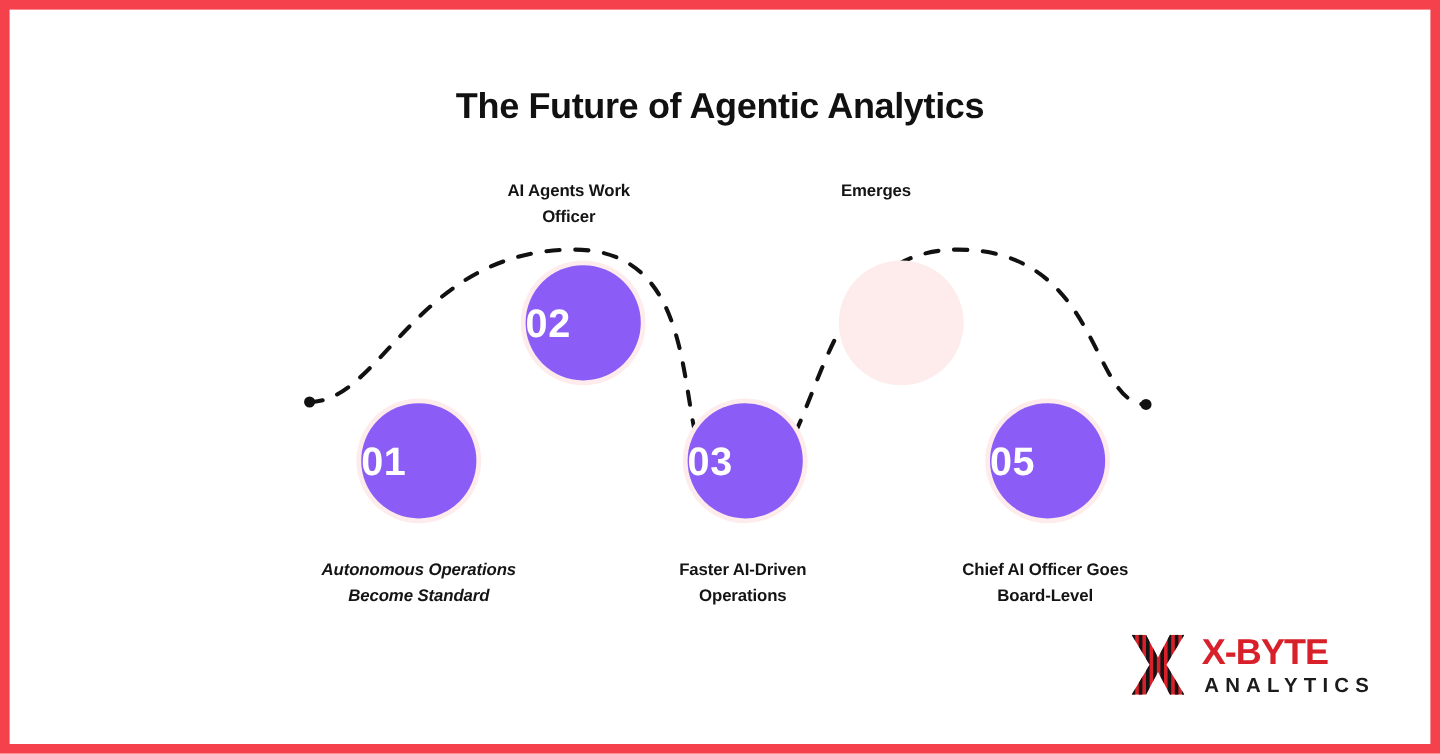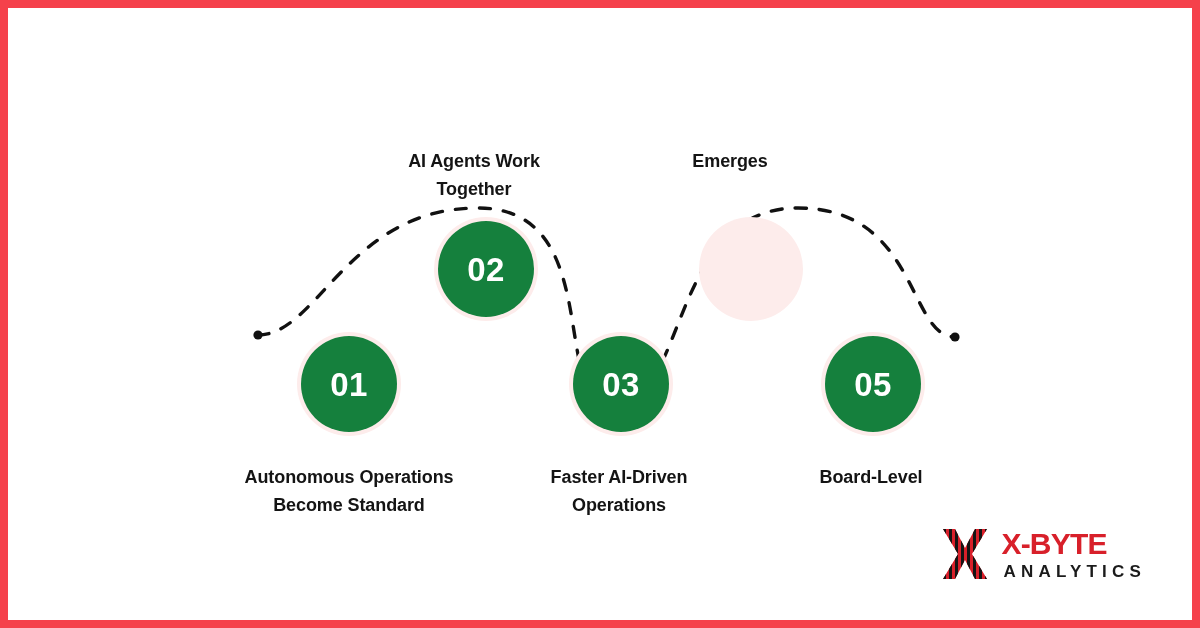--- a/index.html
+++ b/index.html
@@ -102,6 +102,7 @@
 <div class="frame">
   <div class="canvas">
 
+    <div class="page-title">The Future of Agentic Analytics</div>
 
     <svg class="wave-layer" viewBox="0 0 1184 612" preserveAspectRatio="none" aria-hidden="true">
       <g transform="translate(-8,-8)">

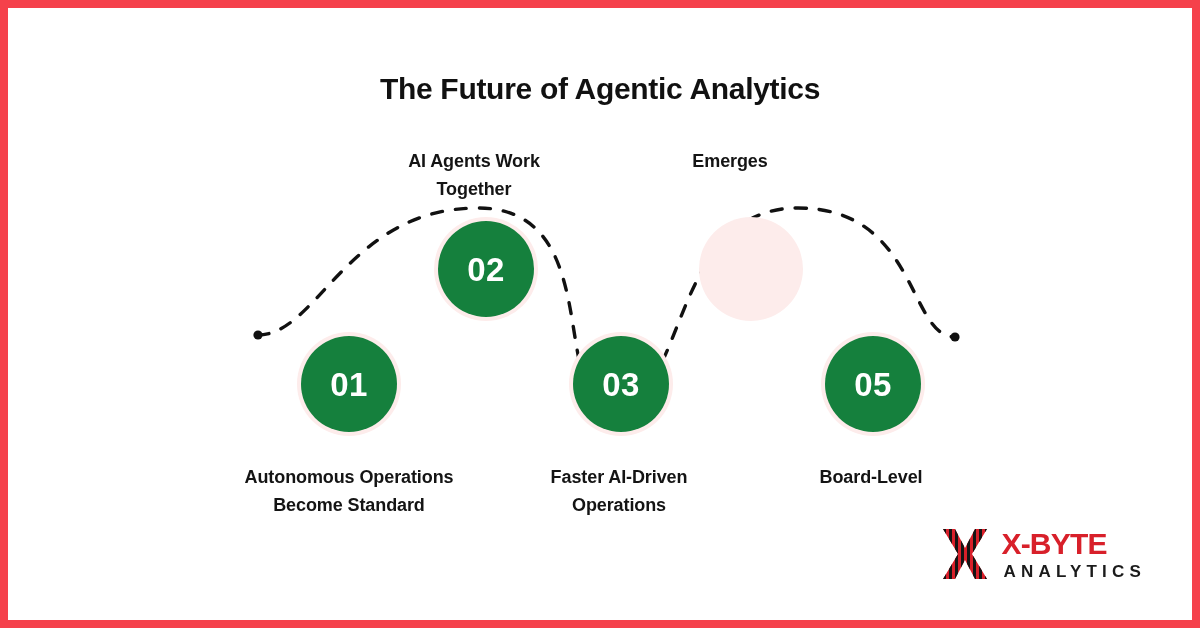--- a/index.html
+++ b/index.html
@@ -68,7 +68,7 @@
   .node-label {
     position:absolute;
     text-align:center;
-    font-size:18px;
+    font-size:14px;
     font-weight:bold;
     color:#141414;
     line-height:1.55;

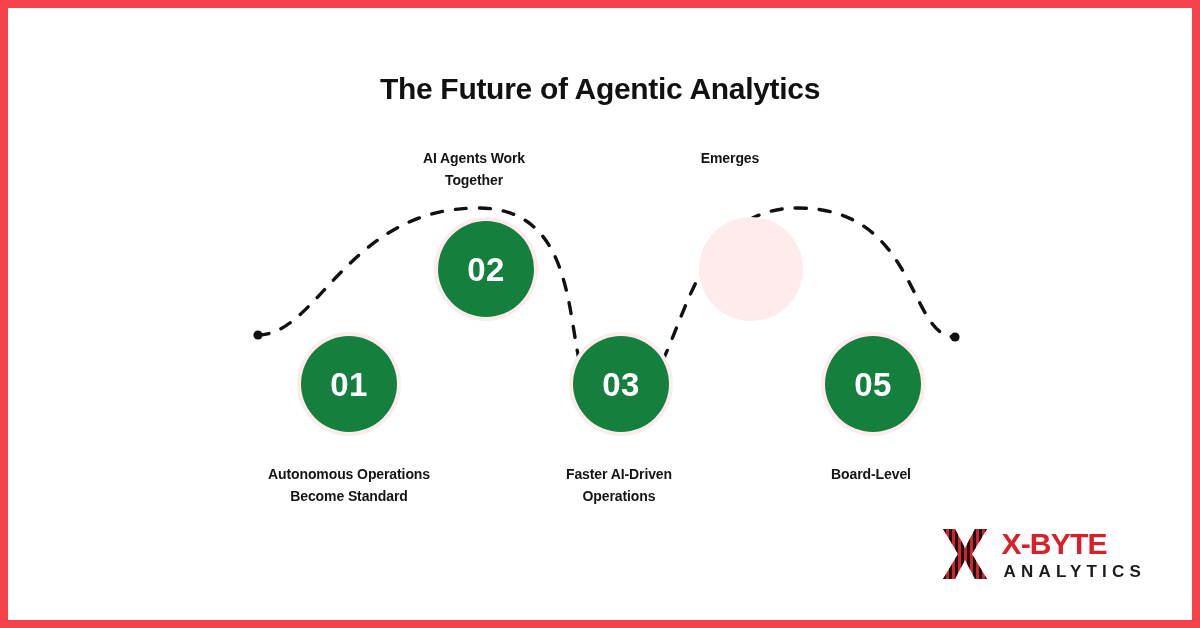--- a/index.html
+++ b/index.html
@@ -131,7 +131,7 @@
     </div>
     <div class="node-label above" style="left:458px; top:132px;">
       <div>AI Agents Work</div>
-      <div>Together</div>
+      <div>Officer</div>
     </div>
 
     <div class="node" style="left:605px; top:368px;">

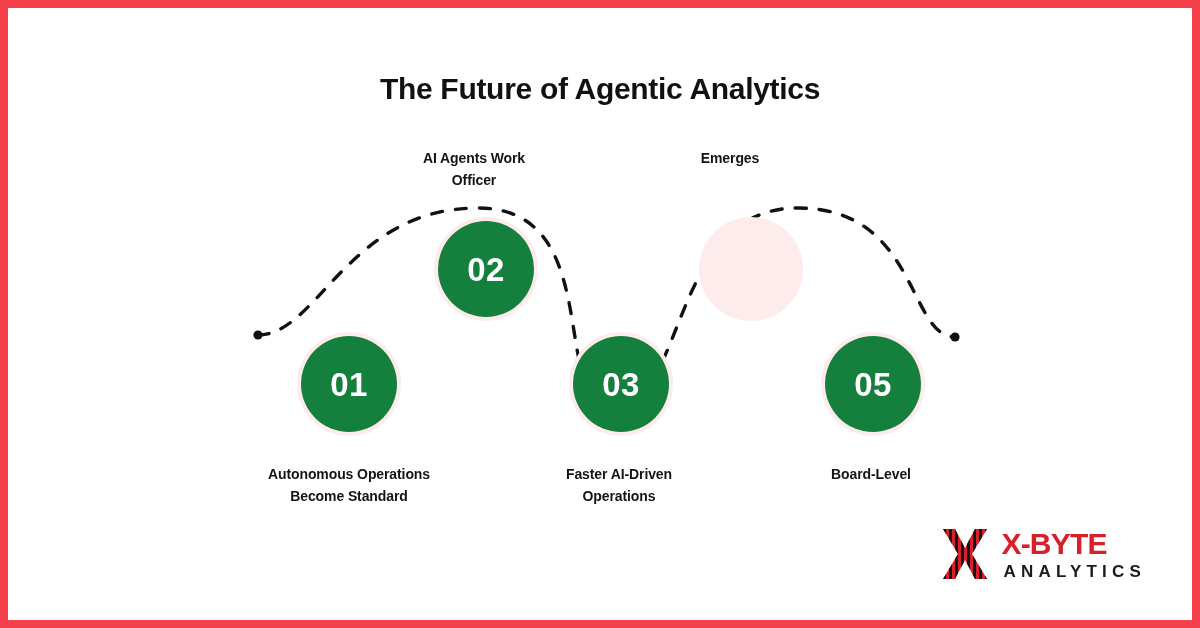--- a/index.html
+++ b/index.html
@@ -53,8 +53,8 @@
     position:absolute; left:4px; top:4px;
     width:96px; height:96px;
     border-radius:50%;
-    background:#15803d;
-    display:flex; align-items:center; justify-content:center;
+    background:#8b5cf6;
+    display:flex; align-items:center; 
   }
   .node .num {
     color:#ffffff;

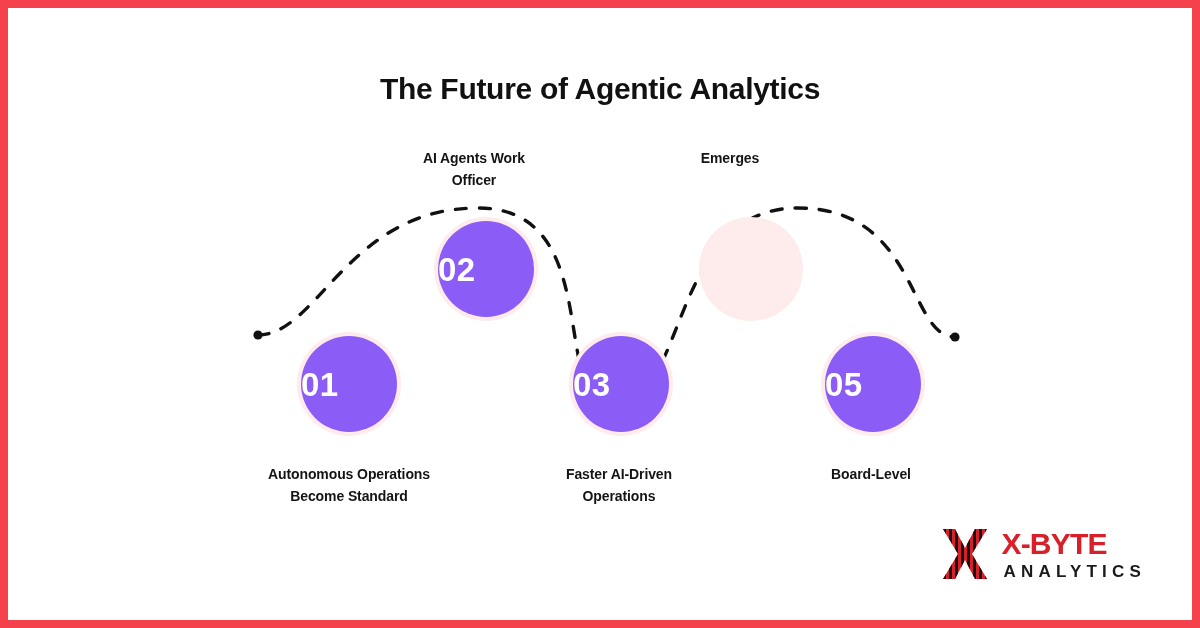--- a/index.html
+++ b/index.html
@@ -118,7 +118,7 @@
         <span class="num">01</span>
       </div>
     </div>
-    <div class="node-label below" style="left:333px; top:448px;">
+    <div class="node-label below" style="left:333px; top:448px;font-style:italic;">
       <div>Autonomous Operations</div>
       <div>Become Standard</div>
     </div>

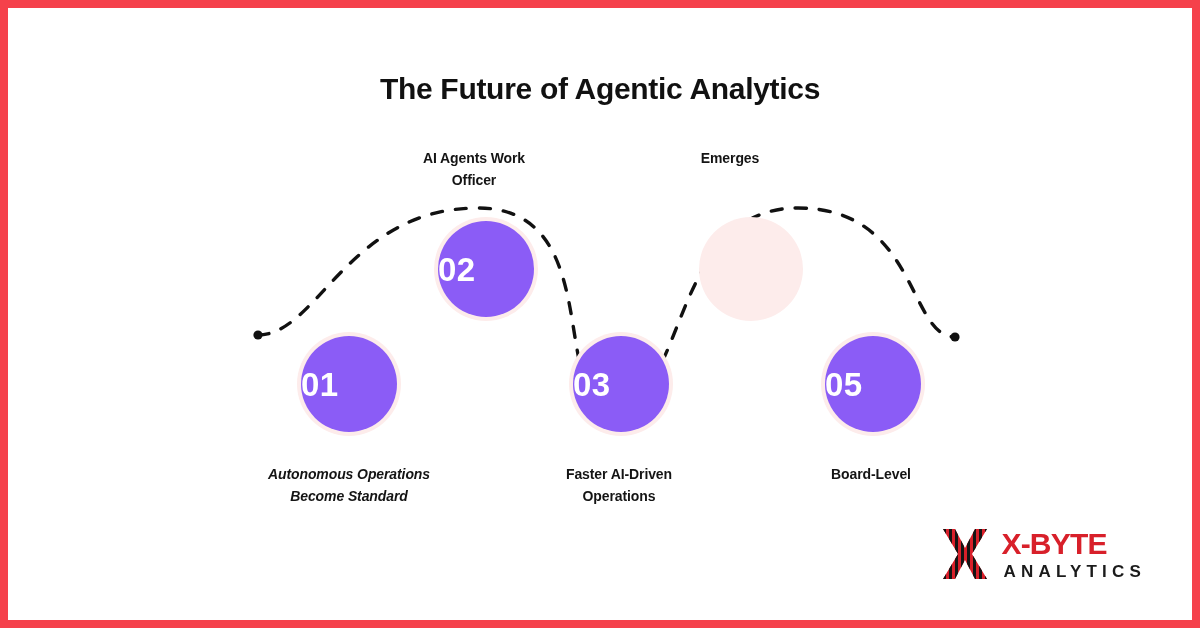--- a/index.html
+++ b/index.html
@@ -159,6 +159,7 @@
       </div>
     </div>
     <div class="node-label below" style="left:855px; top:448px;">
+      <div>Chief AI Officer Goes</div>
       <div>Board-Level</div>
     </div>
 

